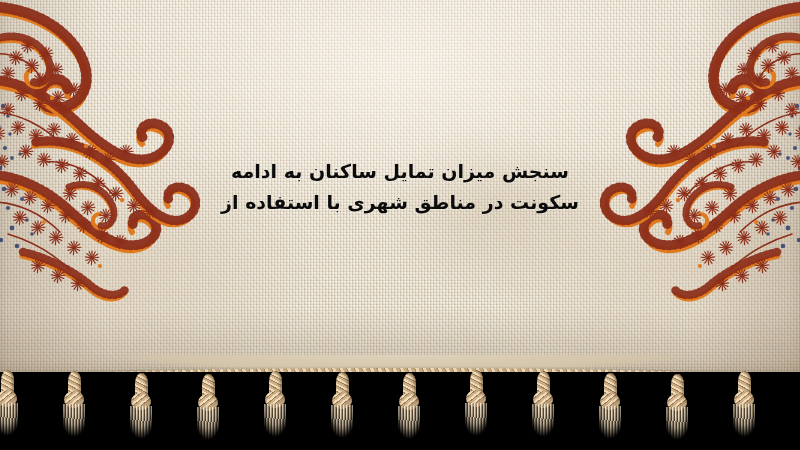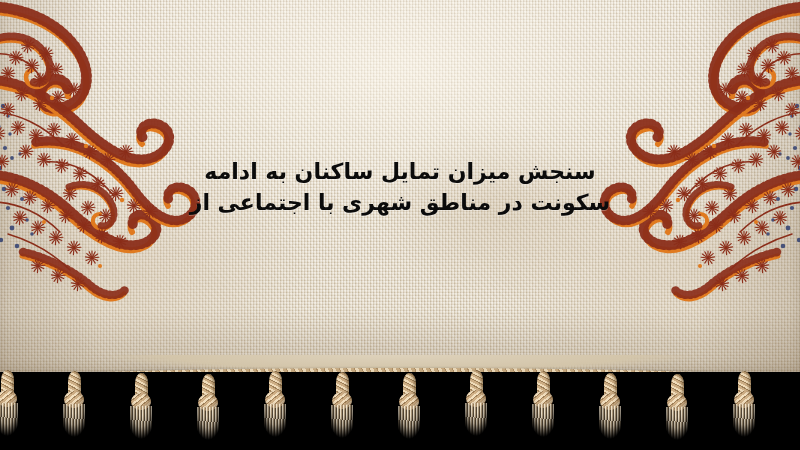--- a/index.html
+++ b/index.html
@@ -137,7 +137,7 @@
   }
   .title-line{
     font-family:"DejaVu Sans", sans-serif;
-    font-size:22px;
+    font-size:19px;
     font-weight:bold;
     line-height:31px;
     color:#0b0b0b;

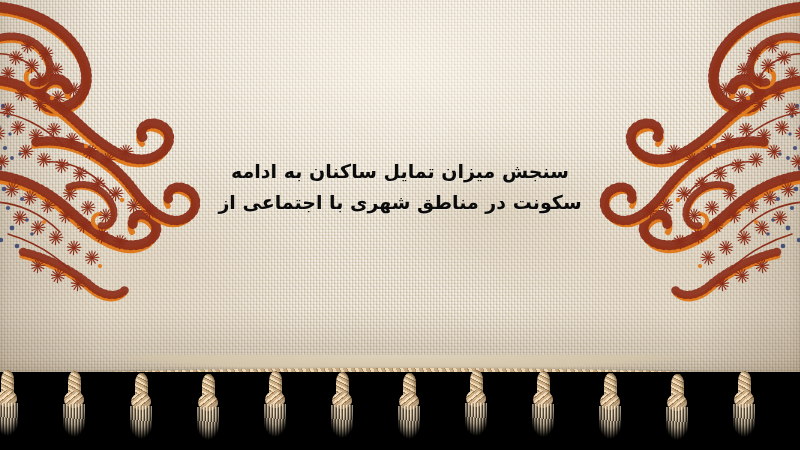--- a/index.html
+++ b/index.html
@@ -481,7 +481,7 @@
 
   <div class="title-block">
     <div class="title-line">سنجش میزان تمایل ساکنان به ادامه</div>
-    <div class="title-line">سکونت در مناطق شهری با اجتماعی از</div>
+    <div class="title-line">سکونت در مناطق شهری با استفاده از</div>
   </div>
 
   <div class="fringe" id="fringe">

